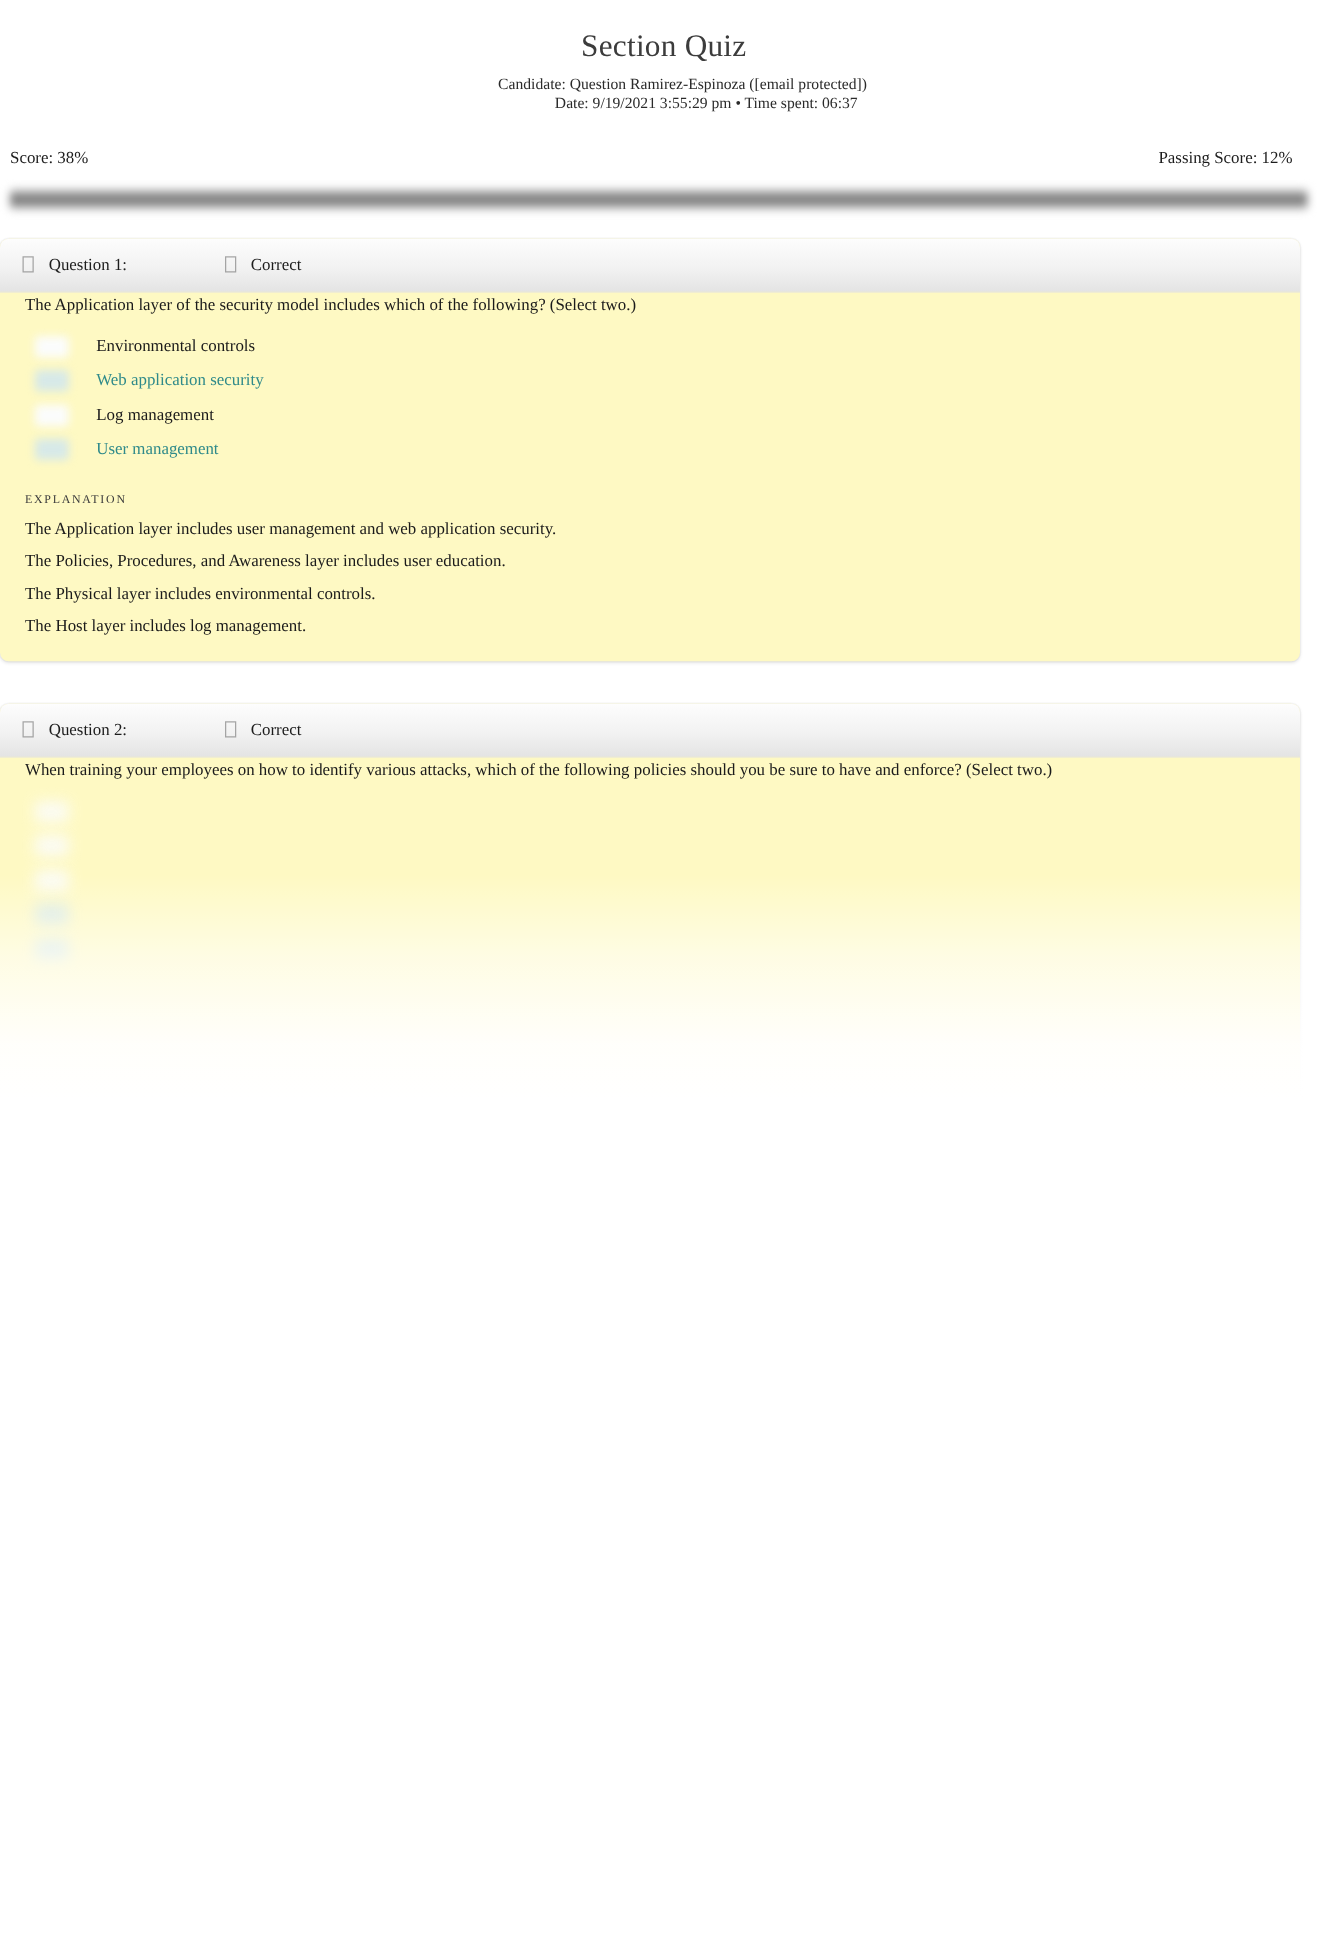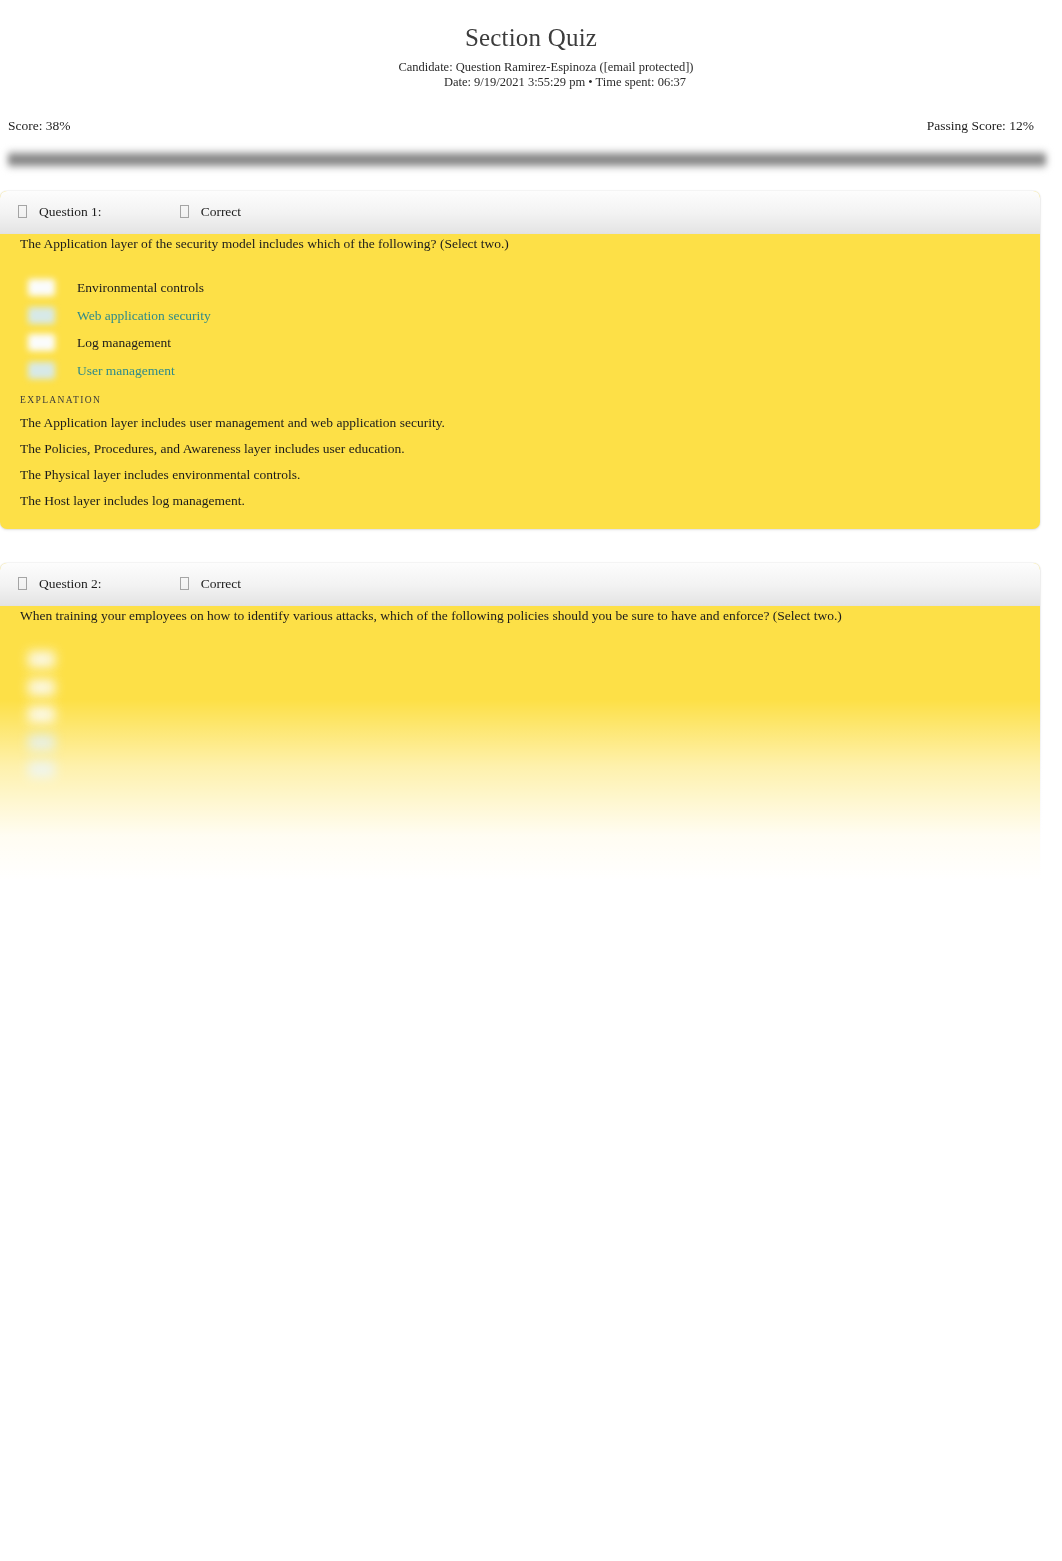--- a/index.html
+++ b/index.html
@@ -91,7 +91,7 @@
   .qcard {
     position: relative;
     margin: 0 22px 0 0;
-    background: #fde047;
+    background: #fef9c3;
     border-radius: 7px;
     box-shadow: 0 1px 3px rgba(0,0,0,0.11), 0 0 0 1px rgba(0,0,0,0.03);
     overflow: hidden;

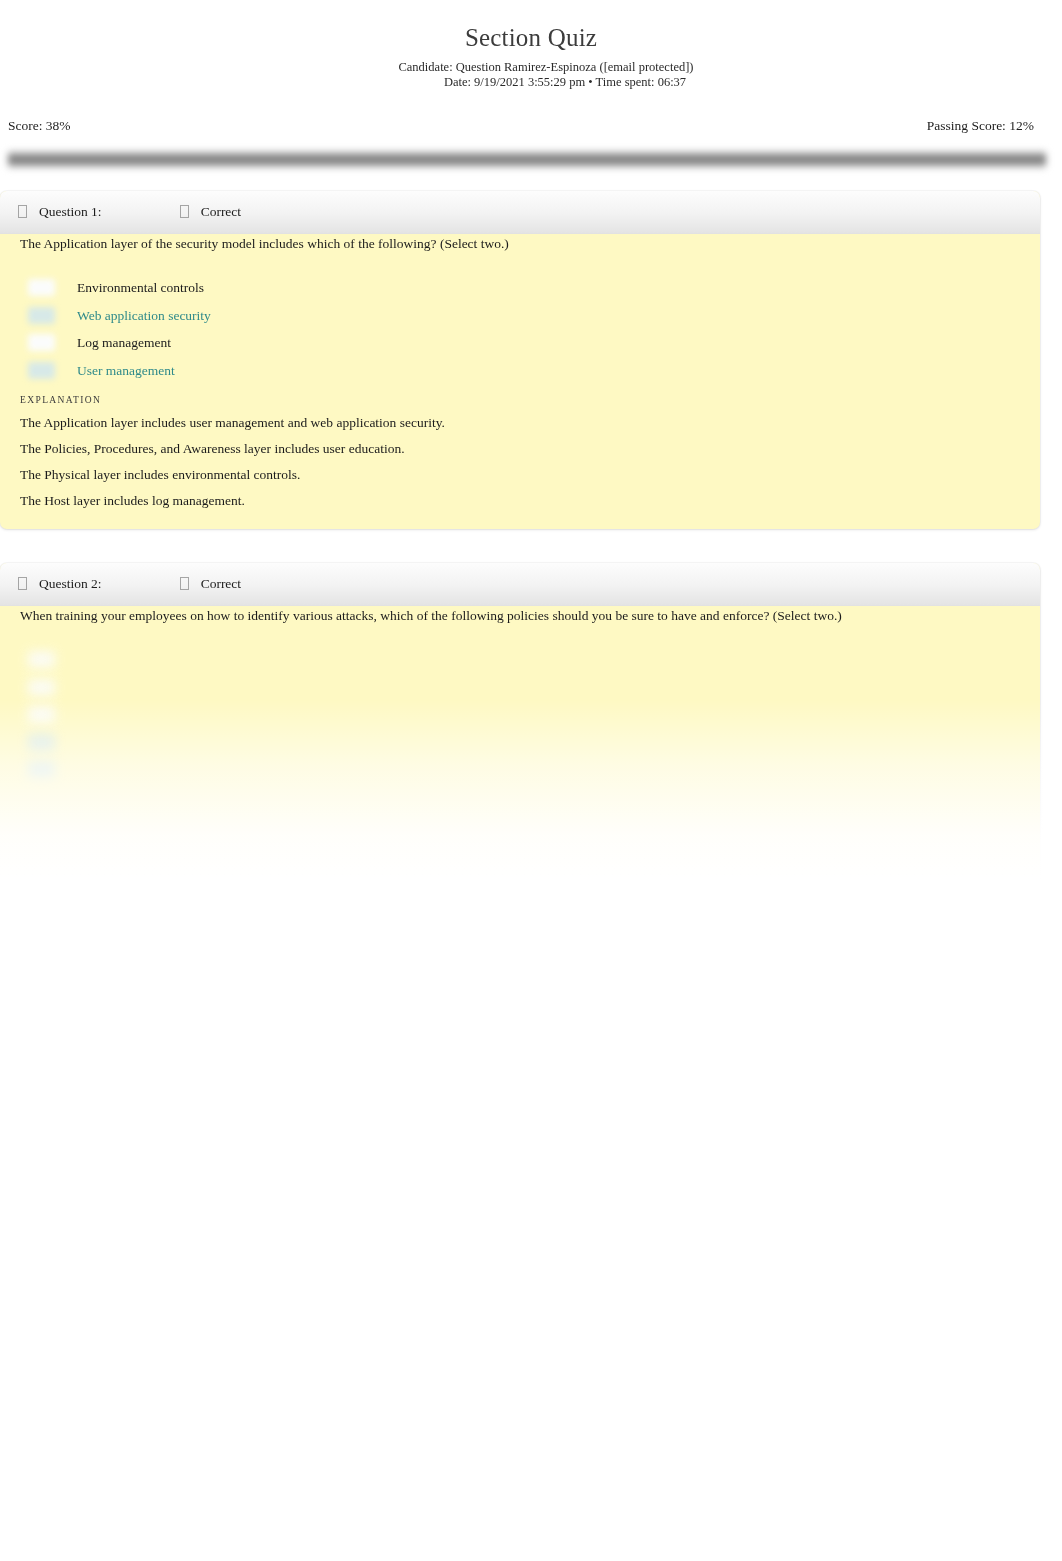--- a/index.html
+++ b/index.html
@@ -150,7 +150,7 @@
   }
   .answer {
     display: flex;
-    align-items: flex-end;
+    align-items: flex-start;
     height: 27.5px;
   }
   .abadge {

